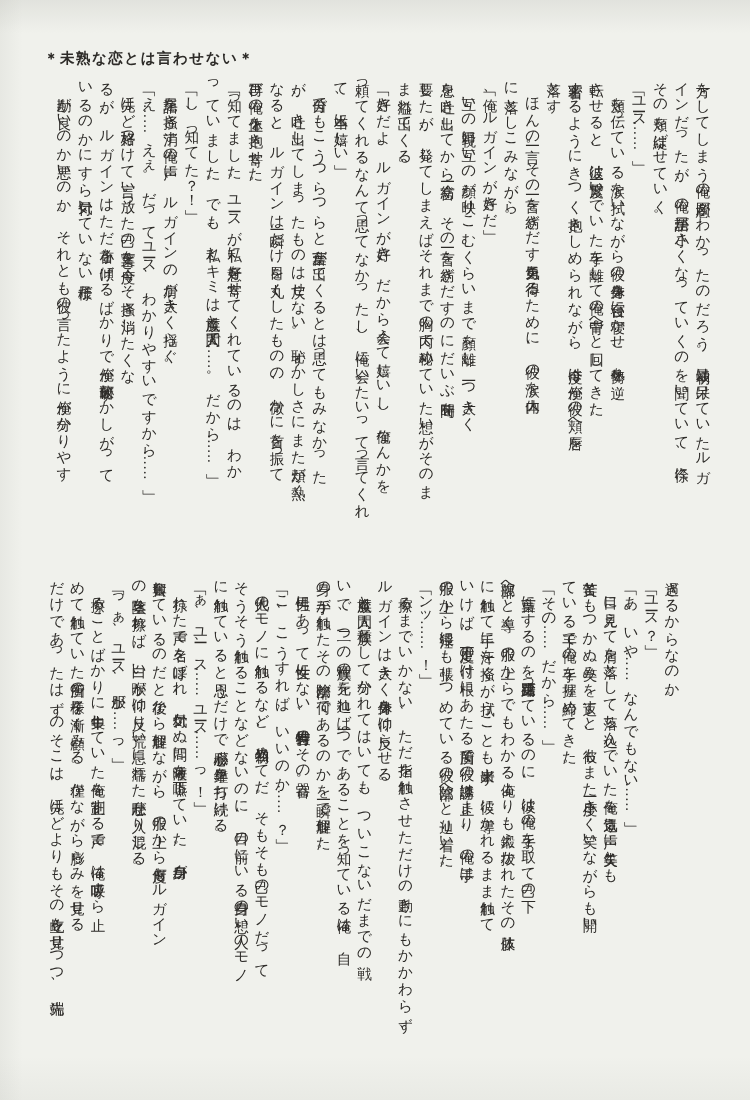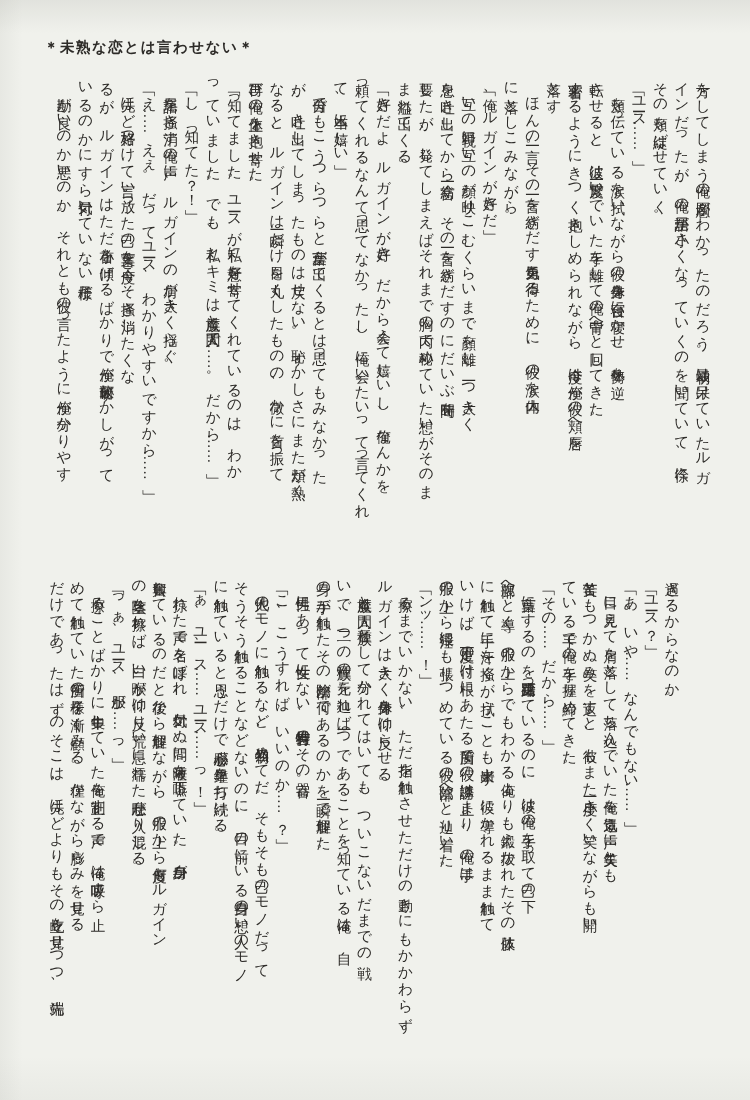--- a/index.html
+++ b/index.html
@@ -28,7 +28,7 @@
   .page-title {
     position: absolute;
     left: 44px;
-    top: 38px;
+    top: 49px;
     font-size: 14.5px;
     font-weight: bold;
     letter-spacing: 1.5px;

